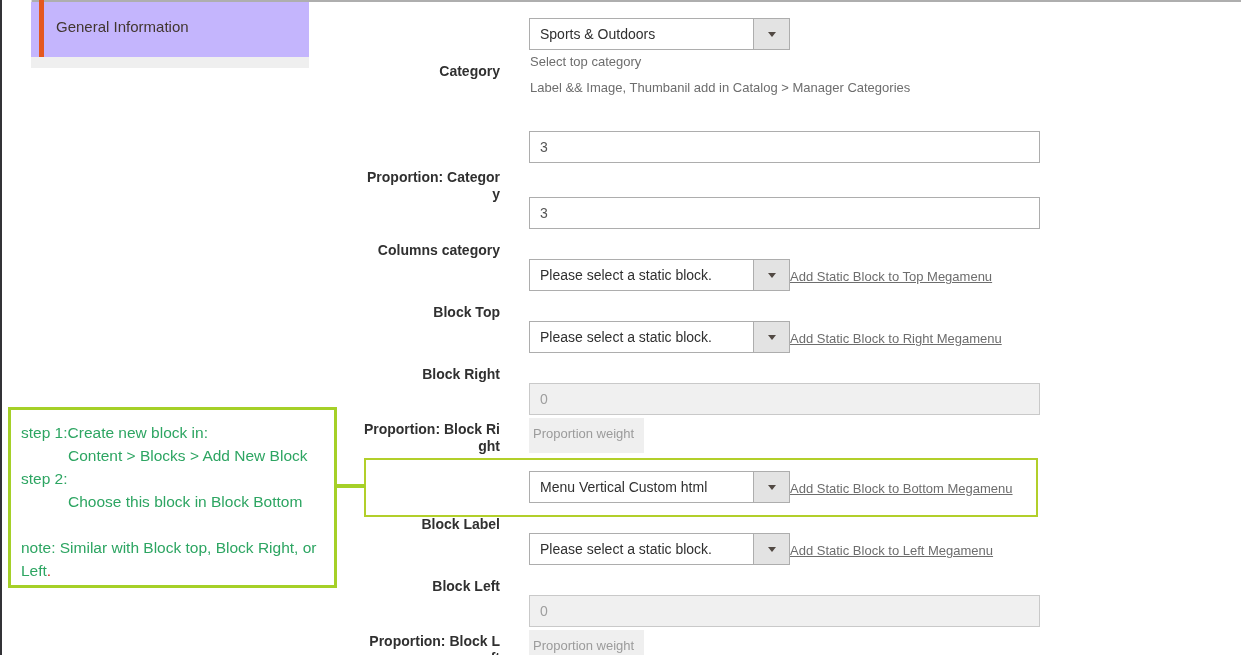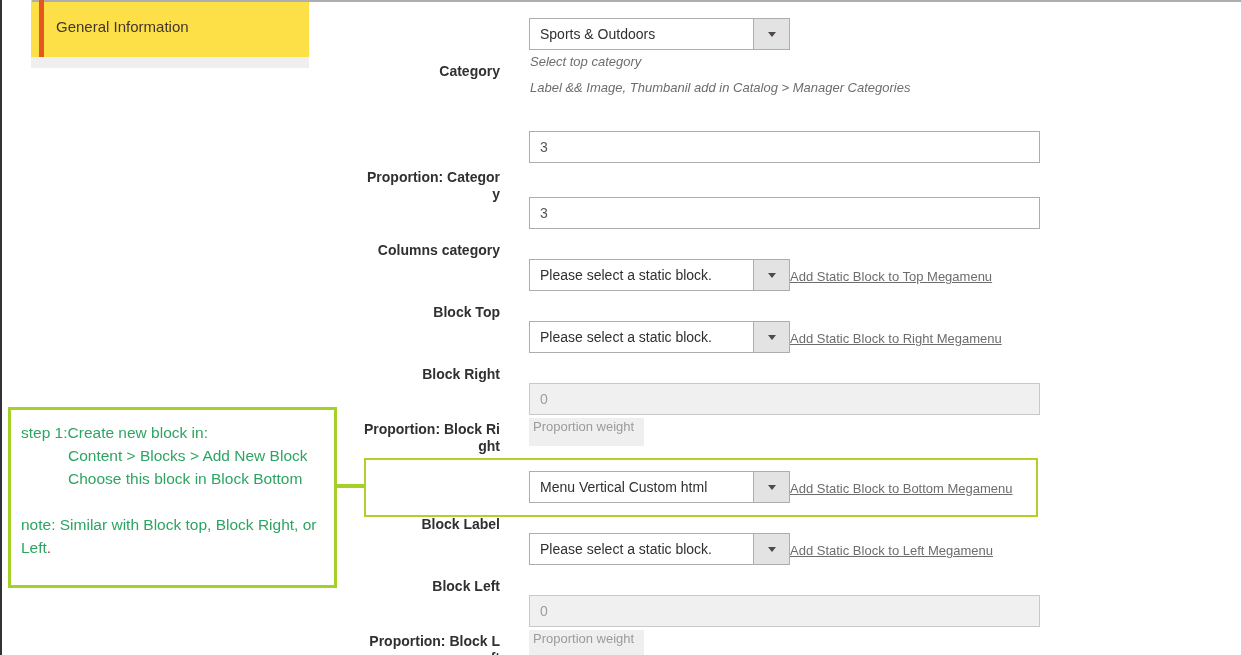--- a/index.html
+++ b/index.html
@@ -14,7 +14,7 @@
   .tab-left-line{position:absolute;left:31px;top:0;width:1px;height:68px;background:#dcdcdc;}
 
   
-  .tab{position:absolute;left:31px;top:2px;width:278px;height:55px;background:#fde047;cursor:pointer;}
+  .tab{position:absolute;left:31px;top:2px;width:278px;height:55px;background:#c4b5fd;cursor:pointer;}
   .tab-indicator{position:absolute;left:8px;top:-2px;width:5px;height:57px;background:#e4571f;}
   .tab-label{position:absolute;left:25px;top:16px;font-size:15px;color:#41362f;}
   .tab-strip{position:absolute;left:31px;top:57px;width:278px;height:11px;background:#efefef;}

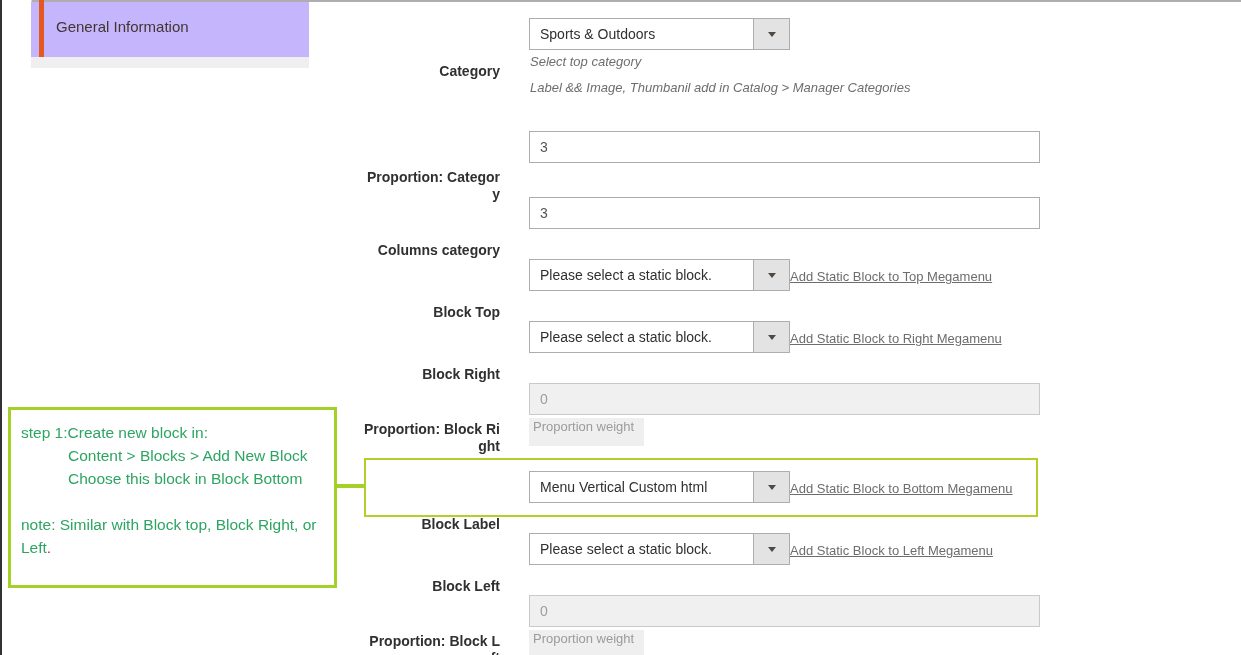--- a/index.html
+++ b/index.html
@@ -40,7 +40,7 @@
     font-family:inherit;outline:none;
   }
   .txt:disabled{background:#f0f0f0;border-color:#c9c9c9;color:#9e9e9e;}
-  .sub-note{position:absolute;left:530px;font-size:13px;color:#6d6d6d;font-style:italic;}
+  .sub-note{position:absolute;left:530px;font-size:13px;color:#6d6d6d;}
   .side-note{position:absolute;left:790px;font-size:13px;color:#6d6d6d;white-space:nowrap;text-decoration:underline;}
   .note-chip{position:absolute;left:529px;background:#efefef;color:#9b9b9b;font-size:13px;padding:1px 10px 12px 4px;}
 

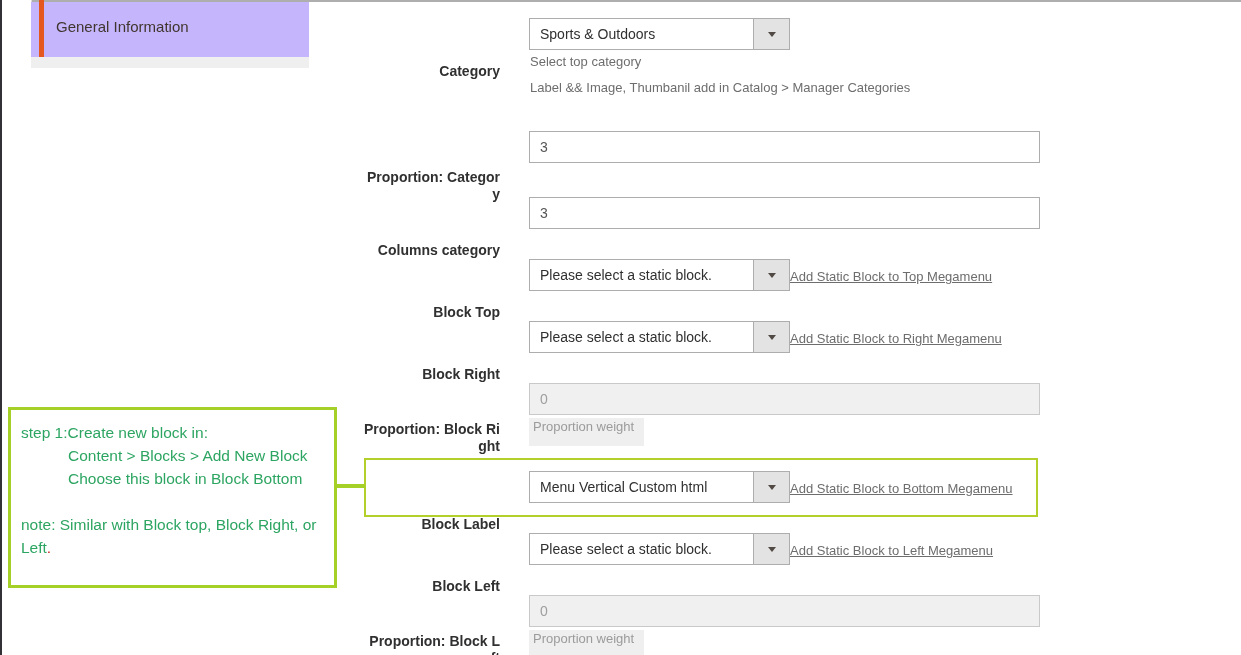--- a/index.html
+++ b/index.html
@@ -42,7 +42,7 @@
   .txt:disabled{background:#f0f0f0;border-color:#c9c9c9;color:#9e9e9e;}
   .sub-note{position:absolute;left:530px;font-size:13px;color:#6d6d6d;}
   .side-note{position:absolute;left:790px;font-size:13px;color:#6d6d6d;white-space:nowrap;text-decoration:underline;}
-  .note-chip{position:absolute;left:529px;background:#efefef;color:#9b9b9b;font-size:13px;padding:1px 10px 12px 4px;}
+  .note-chip{position:absolute;left:529px;background:#efefef;color:#9b9b9b;font-size:13px;padding:8px 10px 12px 4px;}
 
   
   .ann-box{

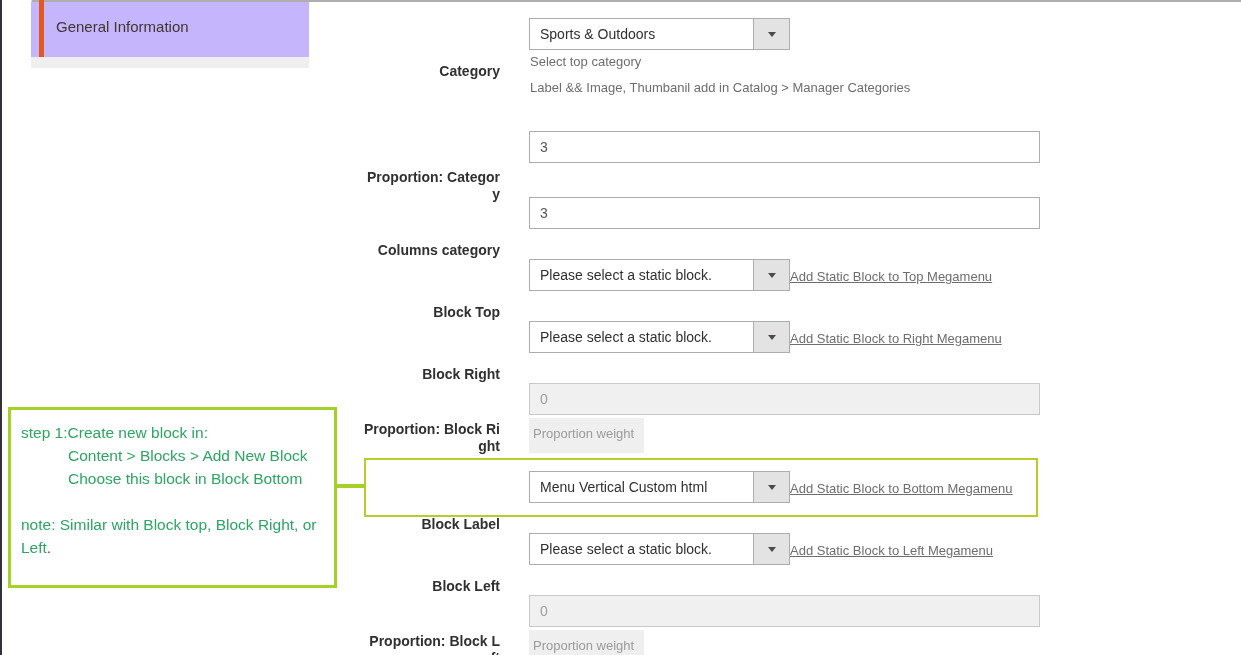--- a/index.html
+++ b/index.html
@@ -133,6 +133,7 @@
 <div class="ann-box">
   <div class="ann-line">step 1:Create new block in:</div>
   <div class="ann-line ann-indent">Content &gt; Blocks &gt; Add New Block</div>
+  <div class="ann-line">step 2:</div>
   <div class="ann-line ann-indent">Choose this block in Block Bottom</div>
   <div class="ann-blank"></div>
   <div class="ann-line"><span>note: Similar with Block top, Block Right, or Left</span><span class="ann-period">.</span></div>

